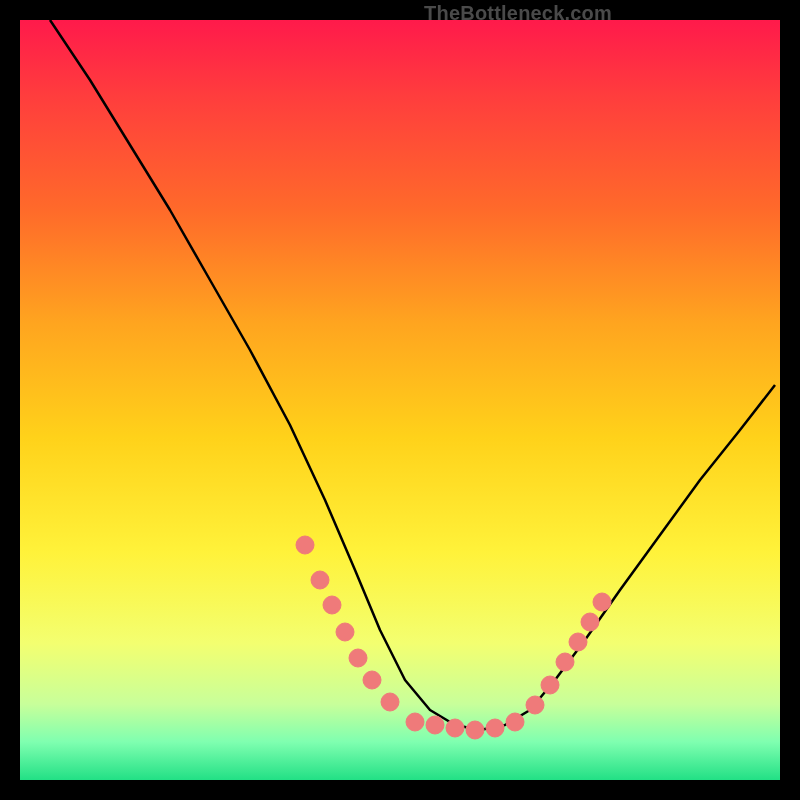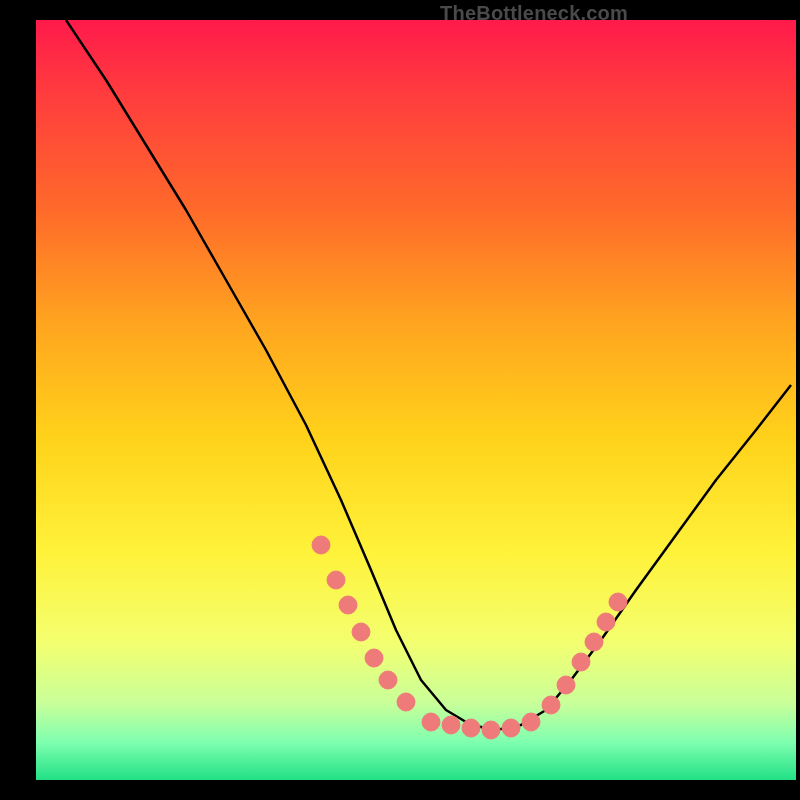--- a/index.html
+++ b/index.html
@@ -15,7 +15,6 @@
     height: 800px;
     background: #000;
     position: relative;
-    margin-left: 16px;
   }
   .plot-area {
     position: absolute;

